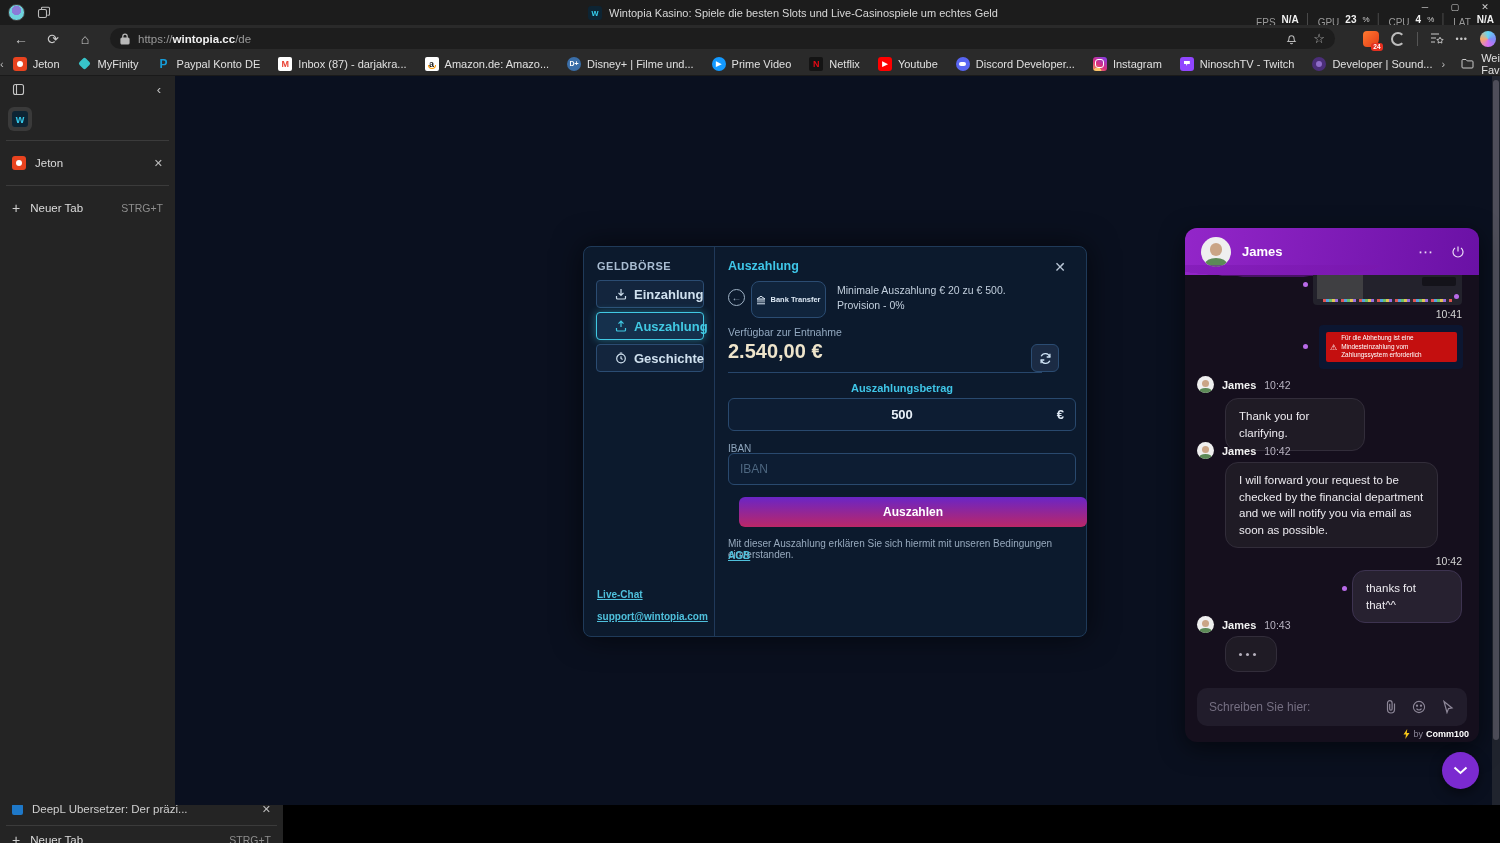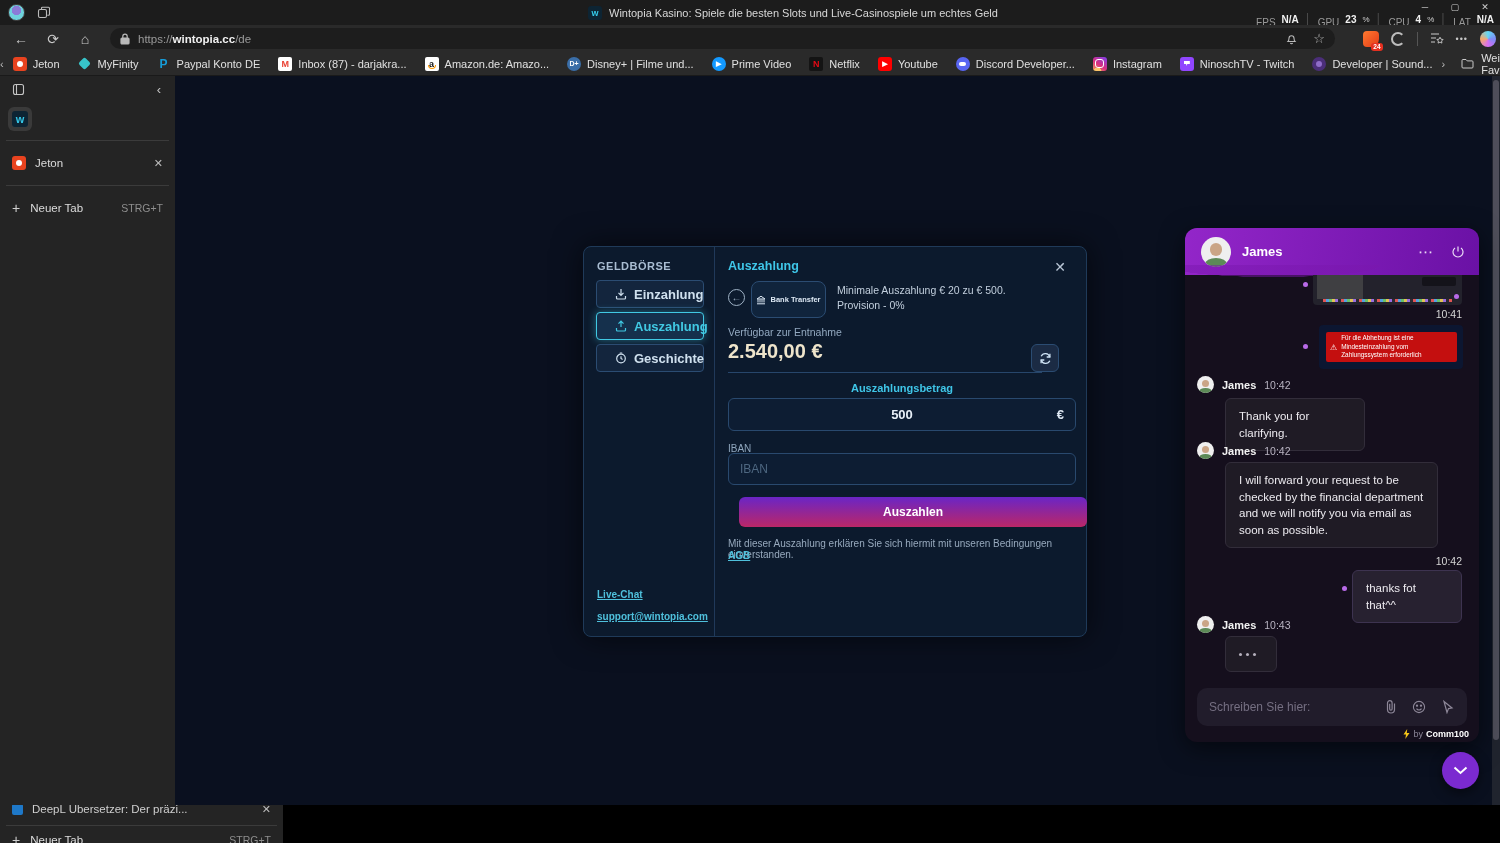--- a/index.html
+++ b/index.html
@@ -135,7 +135,7 @@
   .agent-row { position:absolute; left:12px; display:flex; align-items:center; gap:8px; }
   .agent-name { font-size:11px; font-weight:bold; color:#f2f2f2; }
   .agent-time { font-size:10.5px; color:#b9b4c2; }
-  .bubble { position:absolute; border-radius:6px; font-size:11.5px; color:#eceaef; line-height:16.5px; padding:9px 13px; }
+  .bubble { position:absolute; border-radius:13px; font-size:11.5px; color:#eceaef; line-height:16.5px; padding:9px 13px; }
   .bubble.agent { left:40px; background:#1f1b25; border:1px solid #322d3a; }
   .bubble.user { background:#272130; border:1px solid #3d3350; }
   .typing { display:flex; gap:4px; align-items:center; height:100%; }

